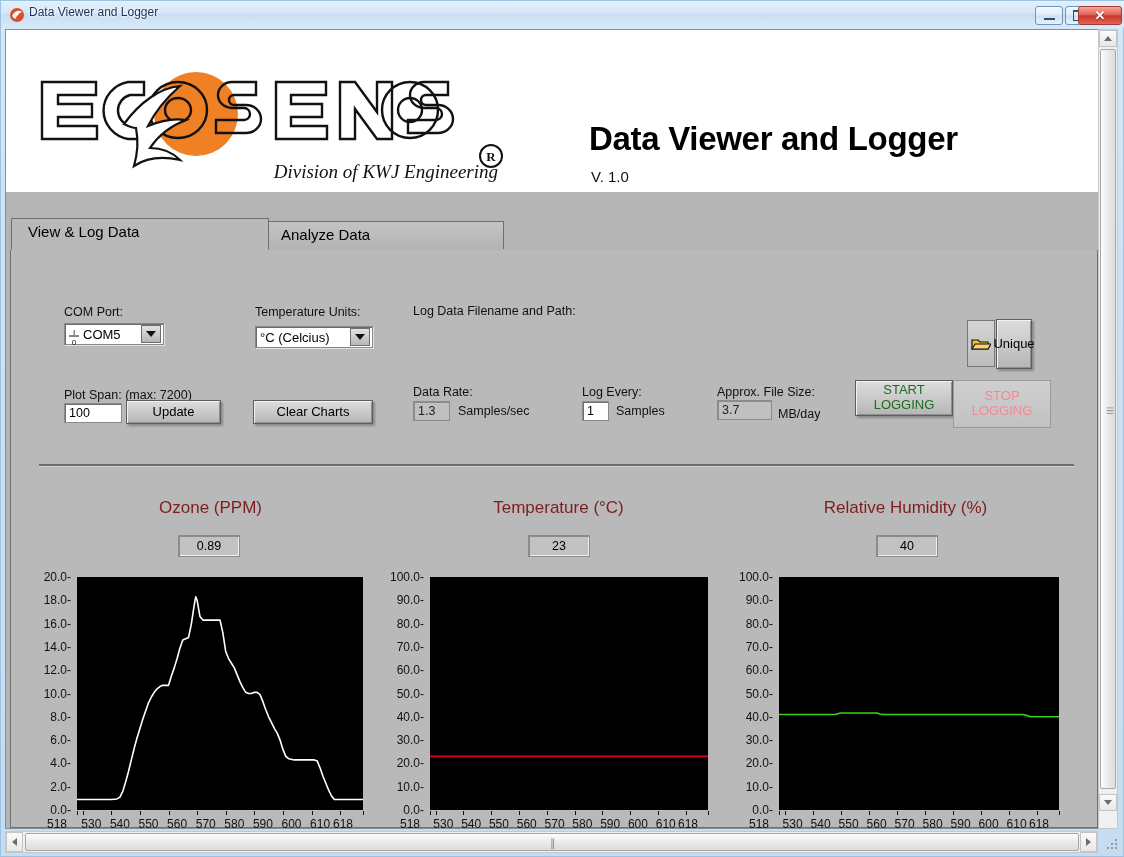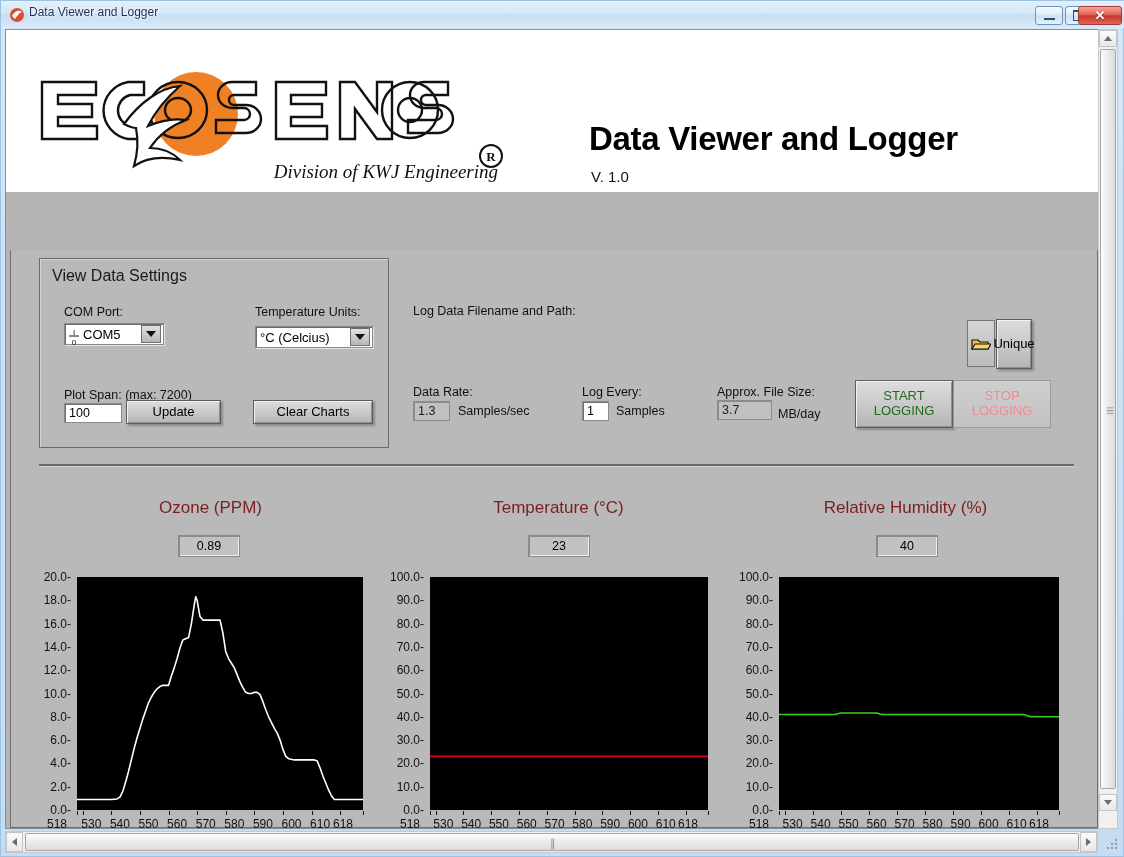--- a/index.html
+++ b/index.html
@@ -294,6 +294,14 @@
       <div id="app-version">V. 1.0</div>
     </div>
 
+    <div id="tabstrip">
+      <div class="tab" id="tab-view">
+        <span>View &amp; Log Data</span>
+      </div>
+      <div class="tab" id="tab-analyze">
+        <span>Analyze Data</span>
+      </div>
+    </div>
     <div id="tabbody"></div>
 
     <div class="groupbox" id="gb-view">

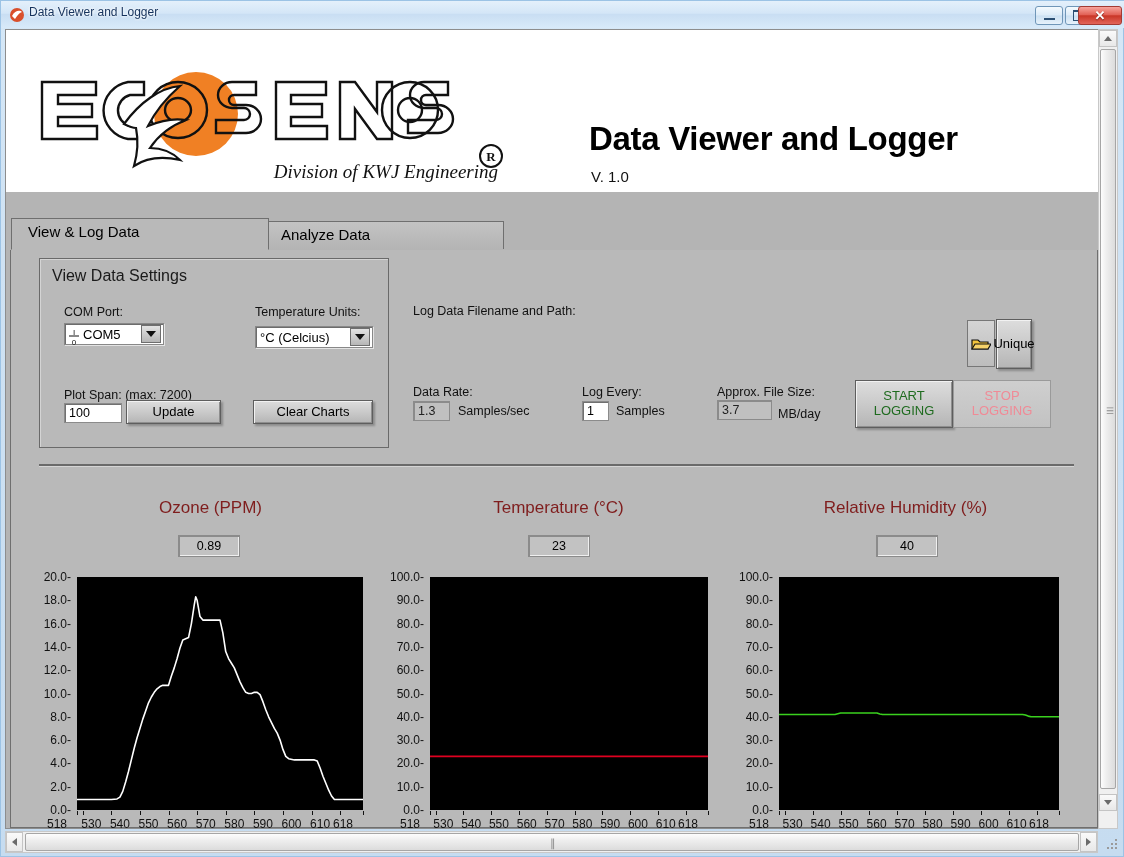--- a/index.html
+++ b/index.html
@@ -304,9 +304,6 @@
     </div>
     <div id="tabbody"></div>
 
-    <div class="groupbox" id="gb-view">
-      <div class="group-title">View Data Settings</div>
-    </div>
 
     <div class="lbl" style="left:58px;top:275px;">COM Port:</div>
     <div class="lv-combo" style="left:58px;top:293px;width:100px;">

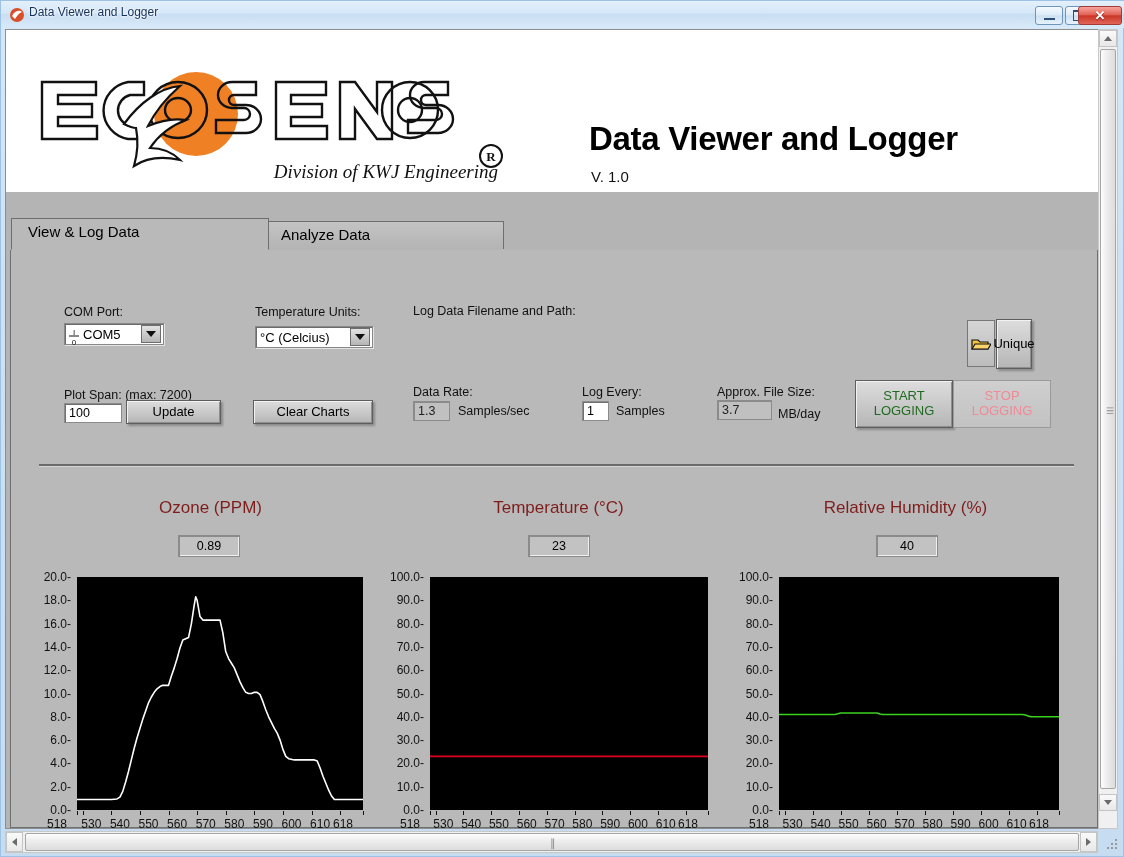--- a/index.html
+++ b/index.html
@@ -362,7 +362,7 @@
     <div class="lv-num ro" style="left:711px;top:370px;width:55px;">3.7</div>
     <div class="lbl" style="left:772px;top:377px;">MB/day</div>
 
-    <div class="lv-btn" style="left:849px;top:350px;width:98px;height:48px;flex-direction:column;font-size:13px;">
+    <div class="lv-btn" style="left:849px;top:350px;width:98px;height:36px;flex-direction:column;font-size:13px;">
       <span style="color:#1f6b1f;">START</span>
       <span style="color:#1f6b1f;">LOGGING</span>
     </div>

